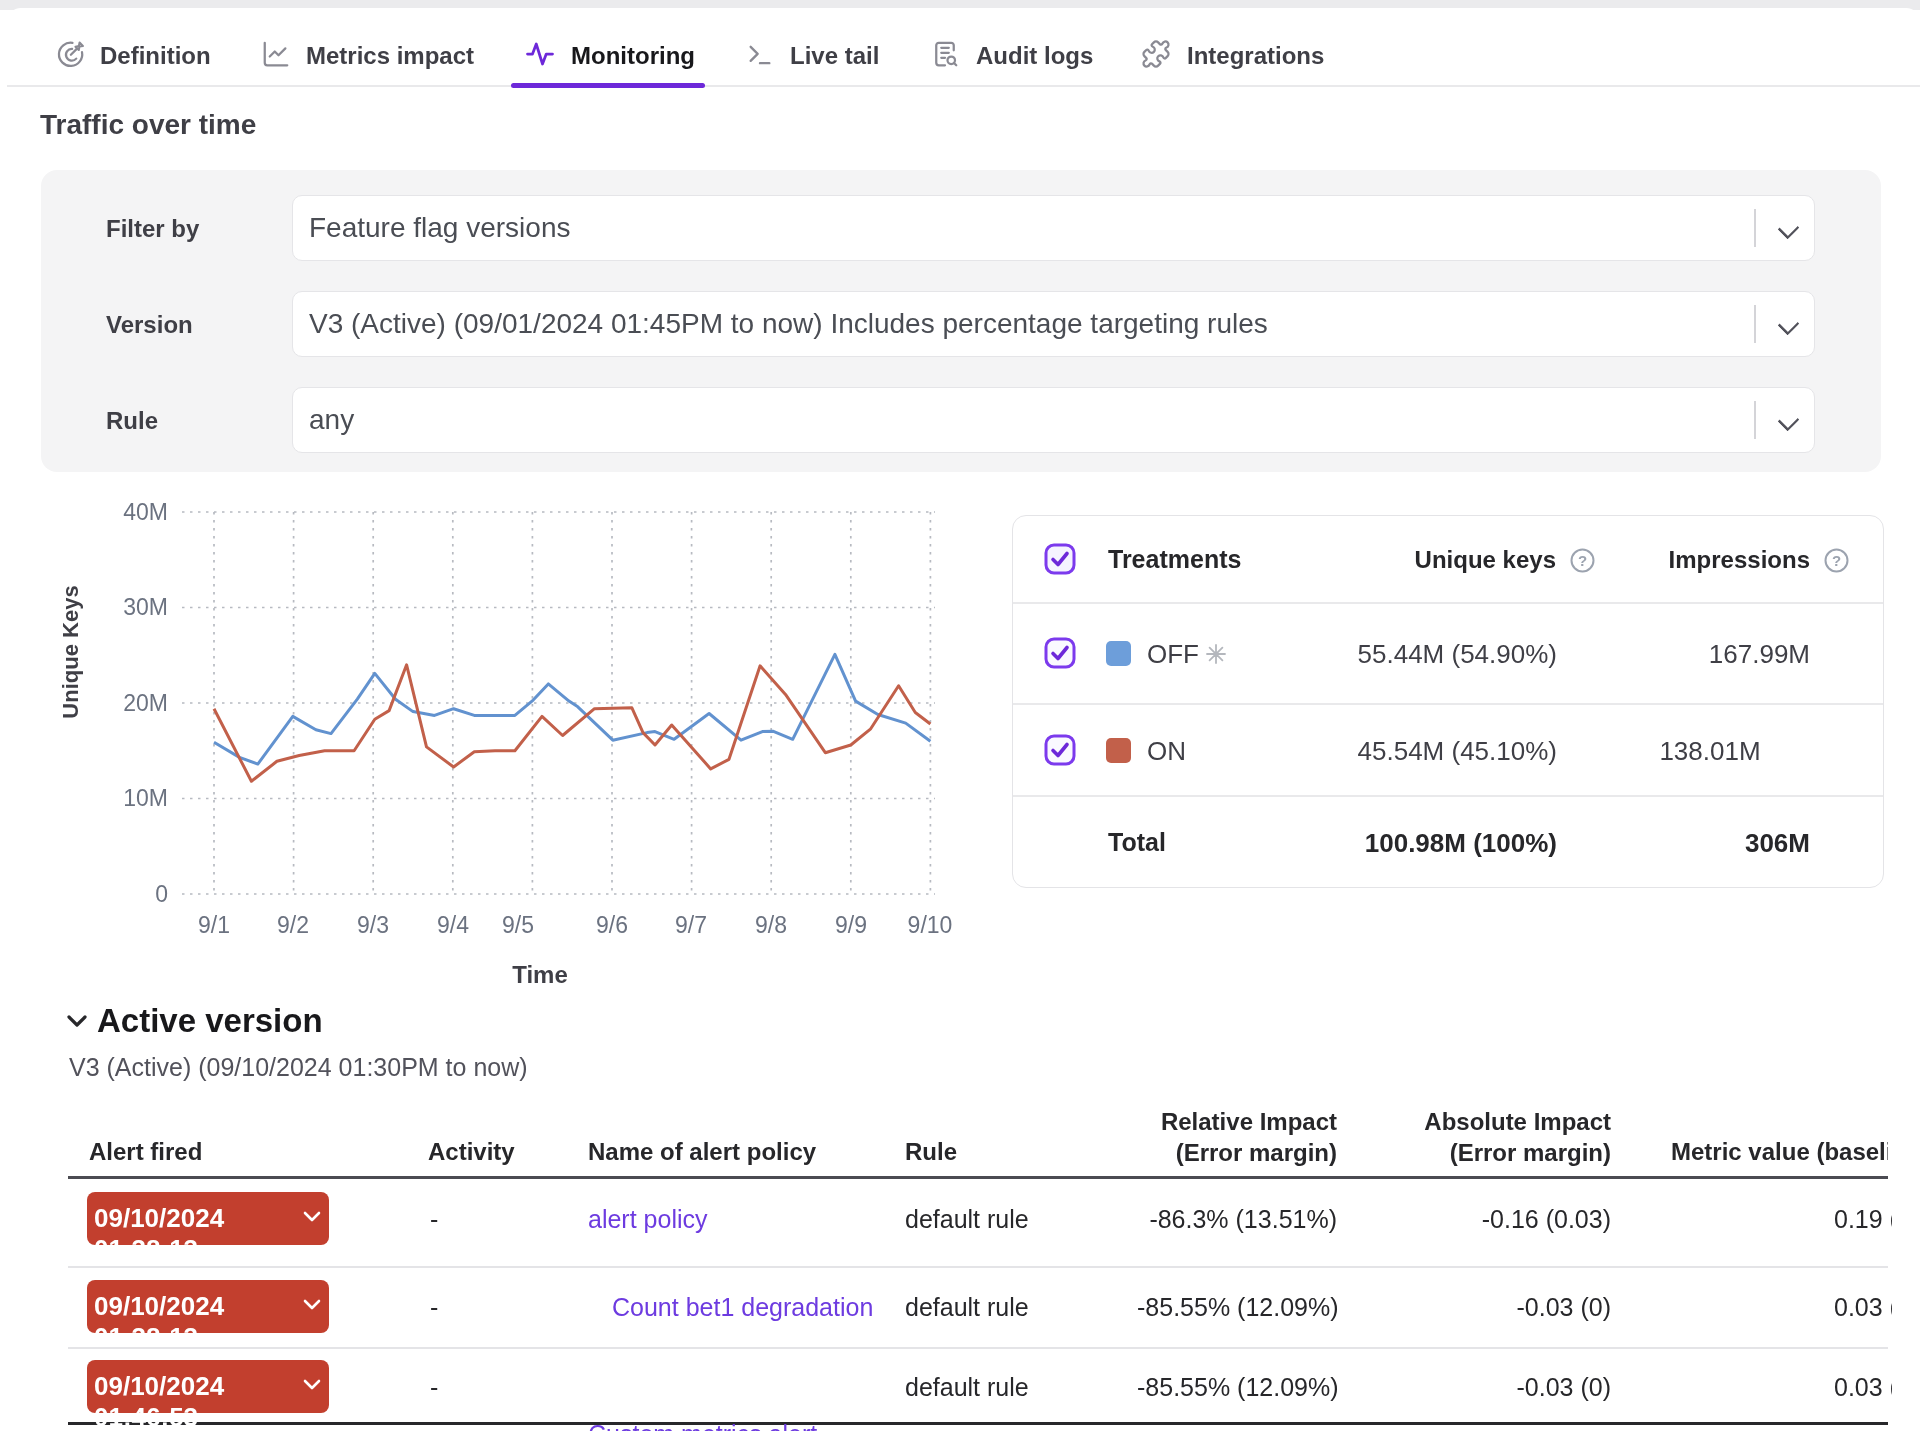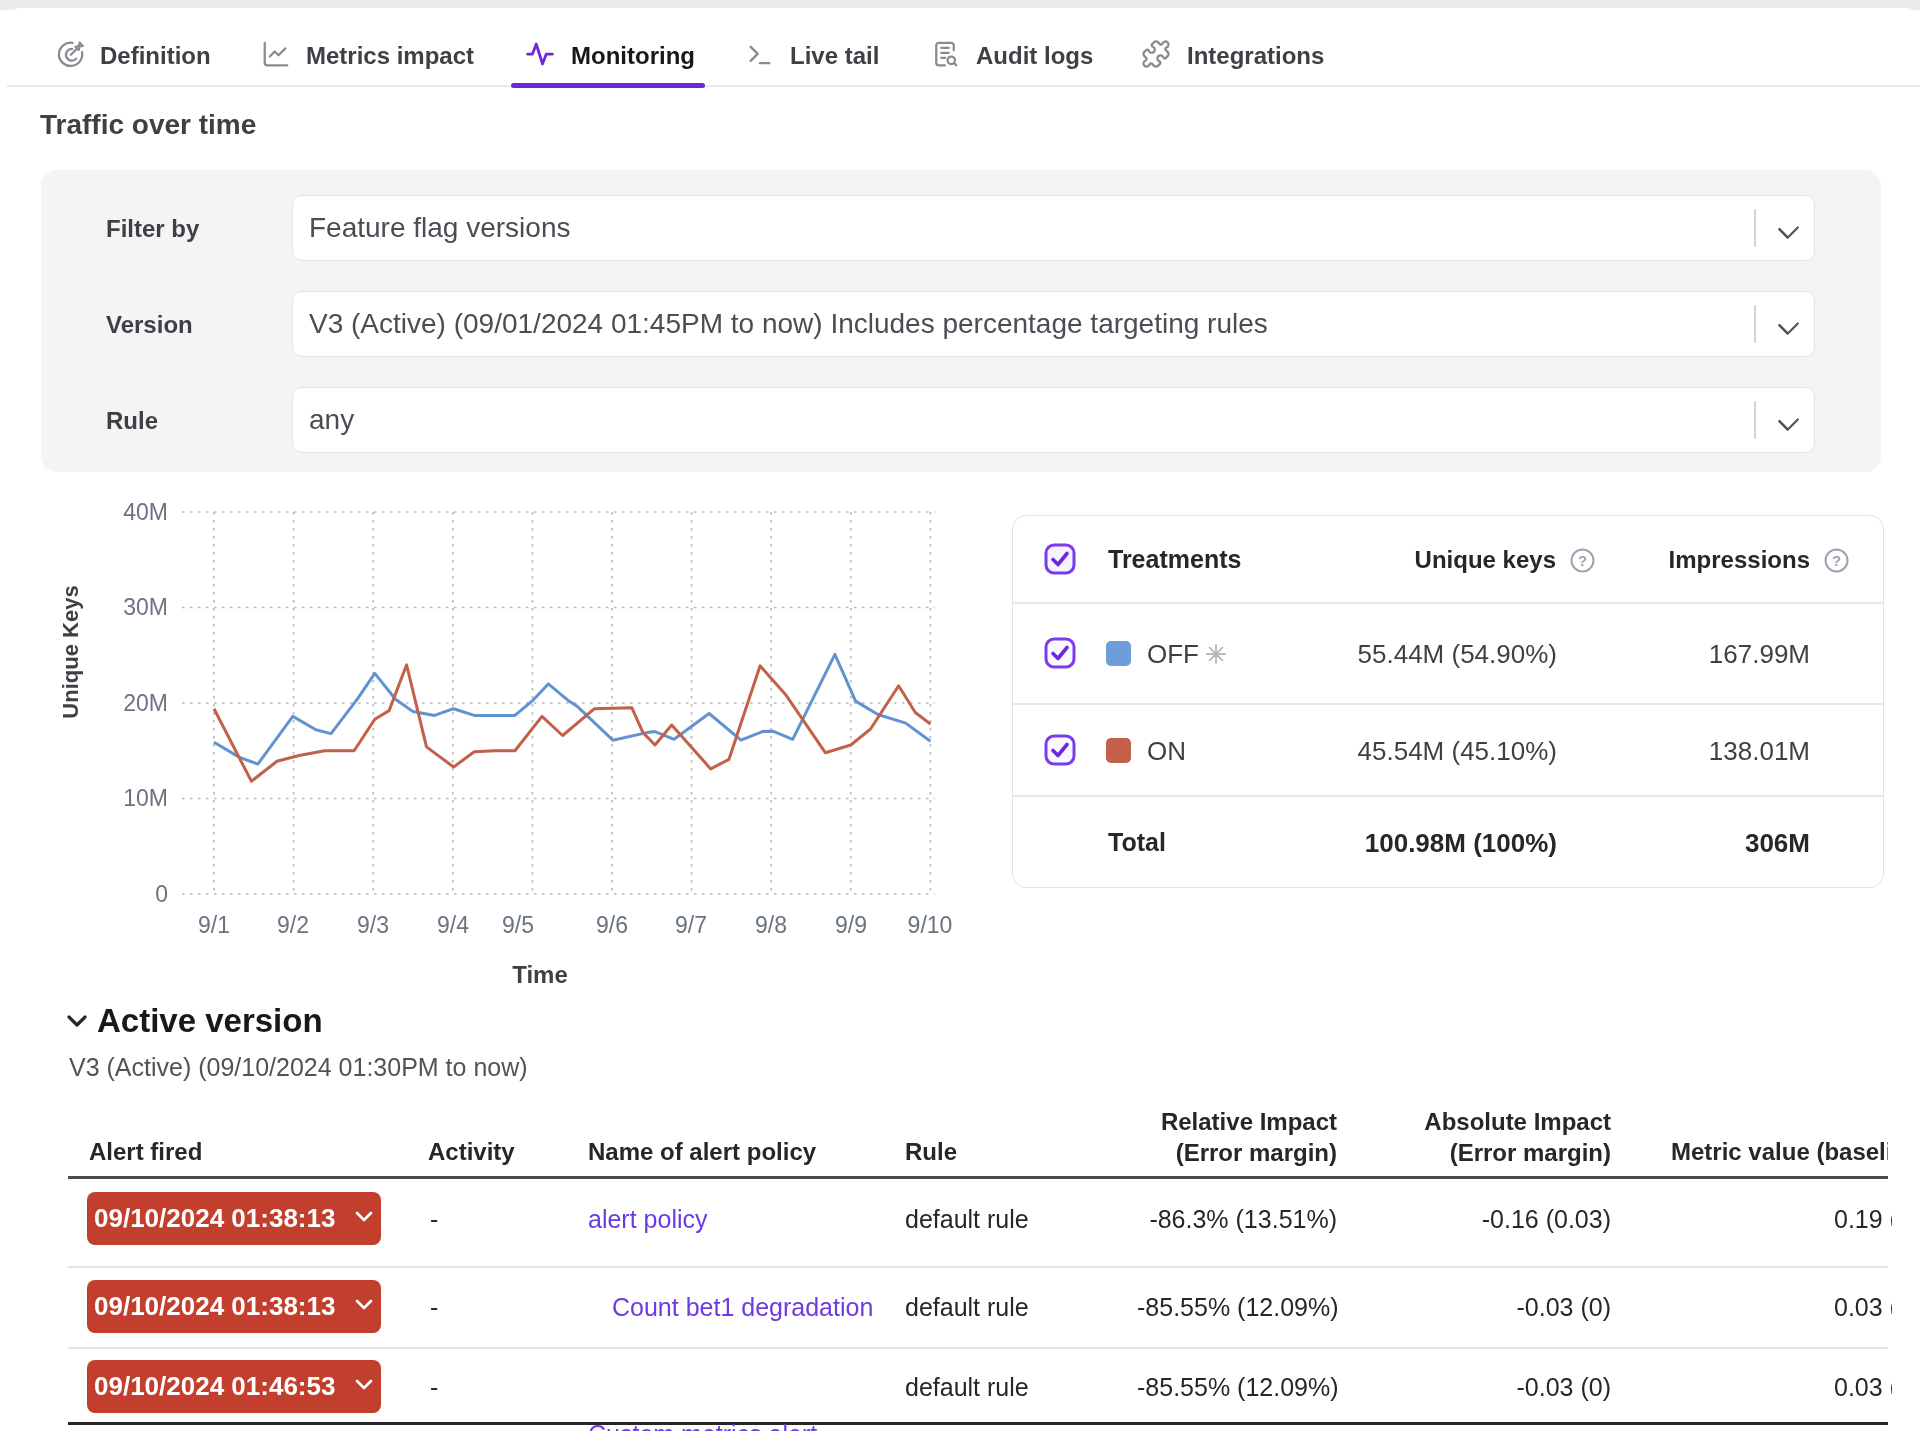--- a/index.html
+++ b/index.html
@@ -169,7 +169,7 @@
 <div class="abs" style="left:1106px;top:738px;width:25px;height:25px;border-radius:5px;background:#c2604a;"></div>
 <div class="num" style="left:1147px;top:736px;">ON</div>
 <div class="num r" style="left:1257px;top:736px;width:300px;">45.54M (45.10%)</div>
-<div class="num r" style="left:1610px;top:736px;width:200px;">138.01M</div>
+<div class="num r" style="left:1610px;top:736px;width:200px;text-align:center;">138.01M</div>
 
 <div class="abs b" style="left:1108px;top:828px;font-size:25px;color:#27272a;">Total</div>
 <div class="abs b num r" style="left:1257px;top:828px;width:300px;color:#27272a;">100.98M (100%)</div>

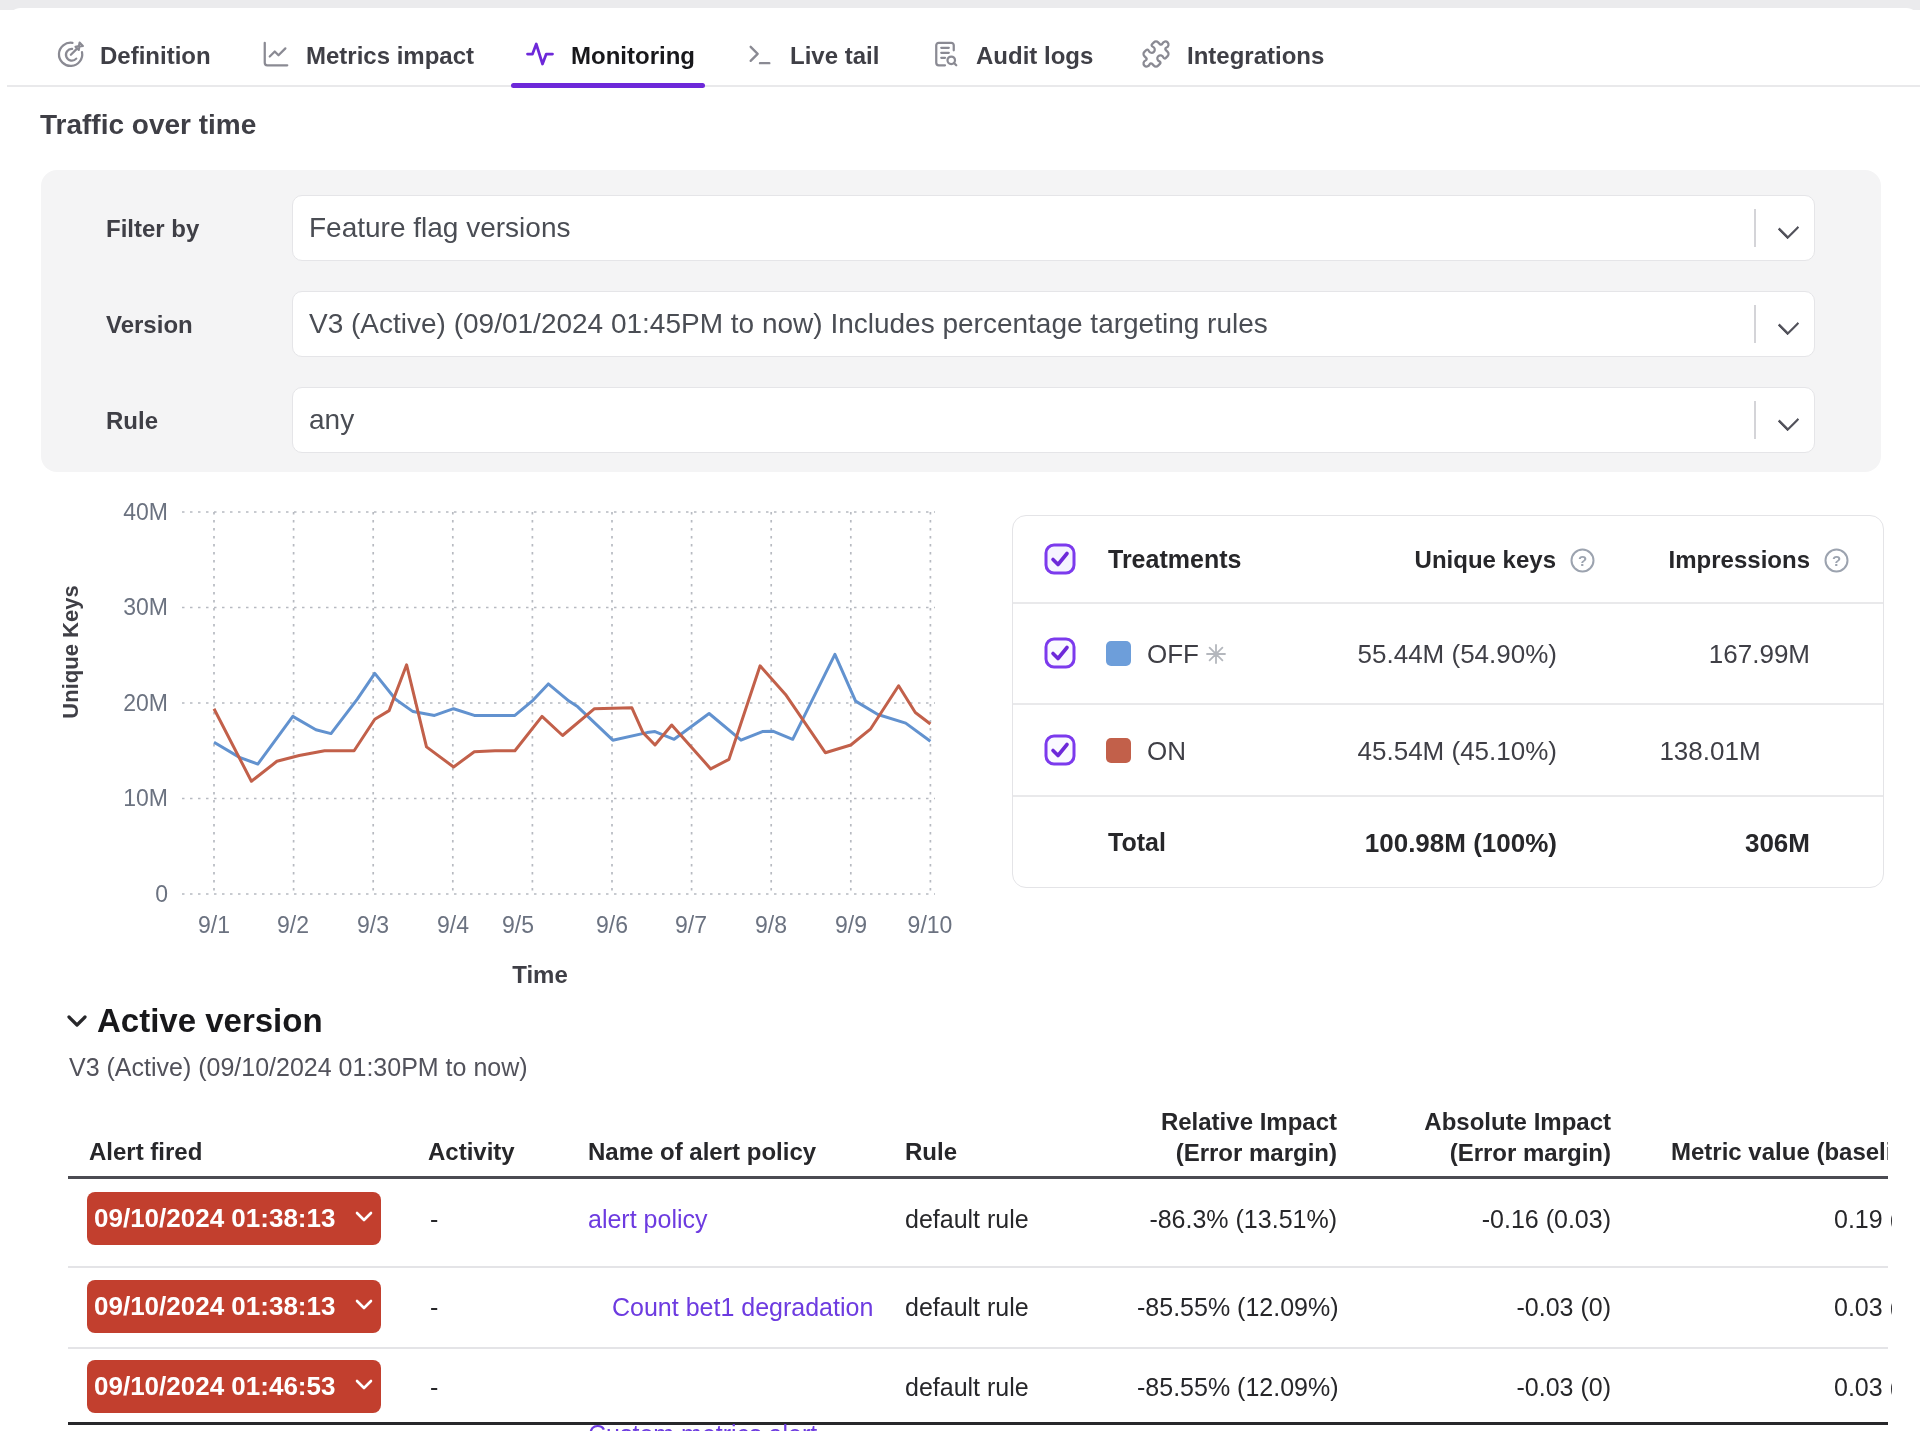--- a/index.html
+++ b/index.html
@@ -194,7 +194,7 @@
 .th { font-size:24px; color:#27272a; white-space:nowrap; }
 .td { position:absolute; font-size:25px; color:#27272a; white-space:nowrap; }
 .link { color:#6d3be0; }
-.btn { position:absolute; left:87px; width:294px; height:53px; border-radius:8px; background:#c23f2e; color:#fff; font-weight:bold; font-size:26px; }
+.btn { position:absolute; left:87px; width:242px; height:53px; border-radius:8px; background:#c23f2e; color:#fff; font-weight:bold; font-size:26px; }
 .btn span { position:absolute; left:7px; top:11px; }
 .btn svg { position:absolute; right:8px; top:19px; }
 </style>

